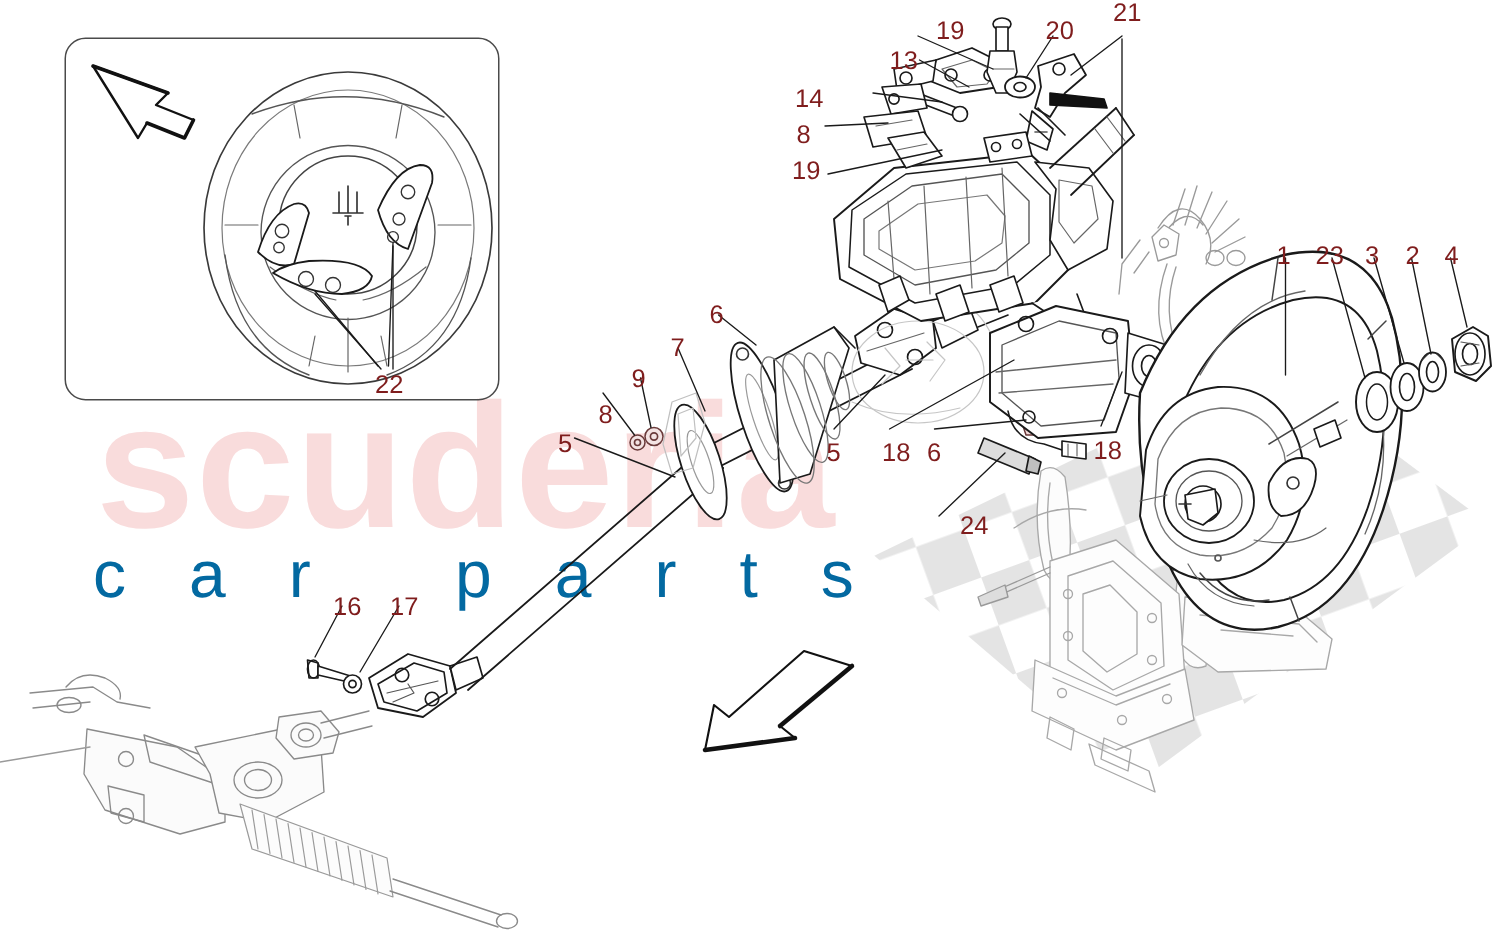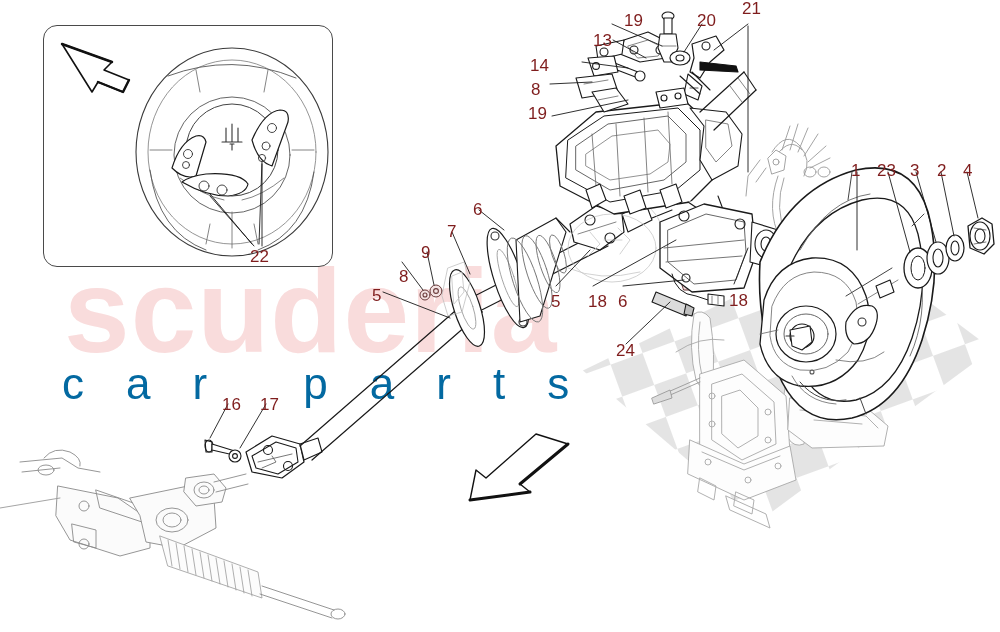--- a/index.html
+++ b/index.html
@@ -501,7 +501,7 @@
   <div class="lbl" style="left:742px;top:0">21</div>
   <div class="lbl" style="left:250px;top:248px">22</div>
   <div class="lbl" style="left:877px;top:162px">23</div>
-  <div class="lbl" style="left:616px;top:342px">24</div>
+  <div class="lbl" style="left:640px;top:342px">24</div>
   <div class="lbl" style="left:528px;top:105px">19</div>
 
 </div>

